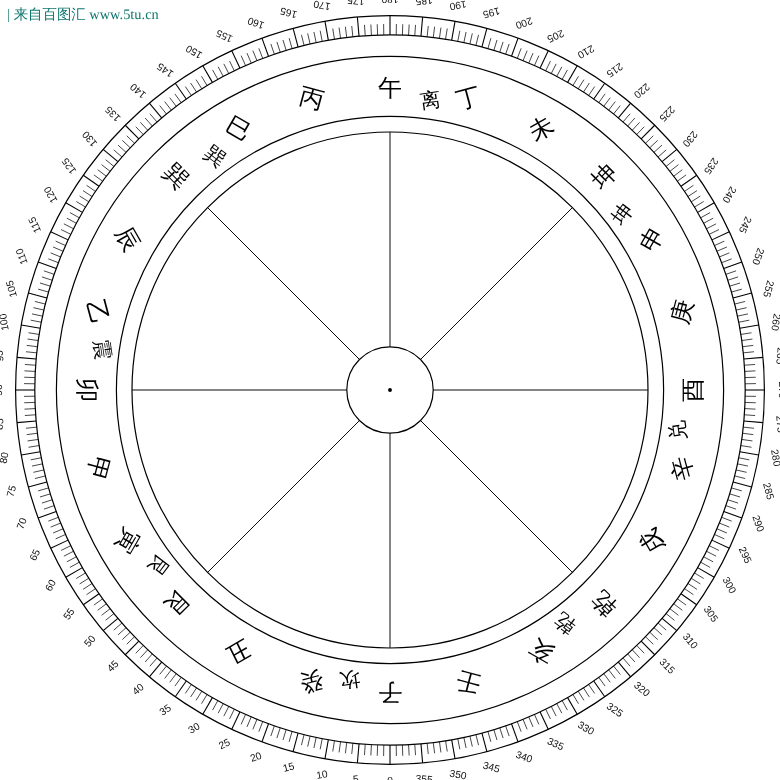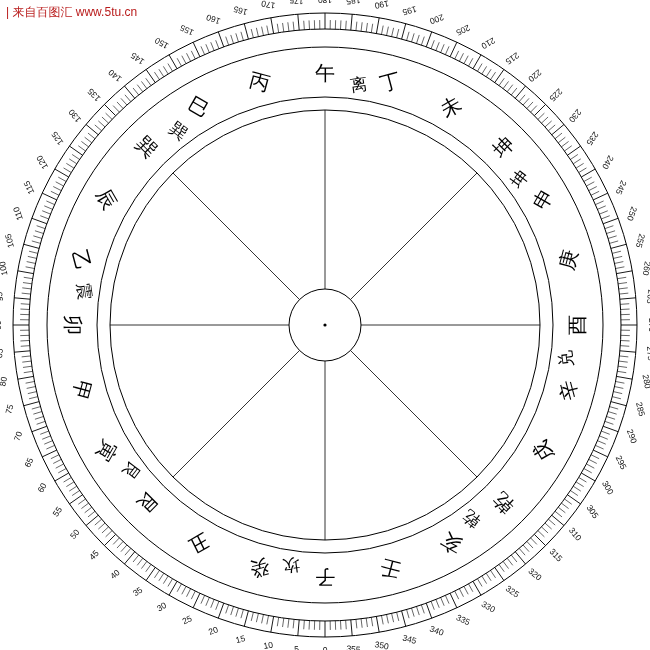--- a/index.html
+++ b/index.html
@@ -7,7 +7,7 @@
   #stage{position:relative;width:650px;height:650px;background:#fff;}
   #watermark{
     position:absolute;left:6px;top:4px;
-    font-size:12px;color:#b91c1c;font-family:Liberation Sans, sans-serif;
+    font-size:12px;color:#0f766e;font-family:Liberation Serif, serif;
     letter-spacing:0px;white-space:nowrap;
   }
   #compass{position:absolute;left:0;top:0;width:650px;height:650px;}

